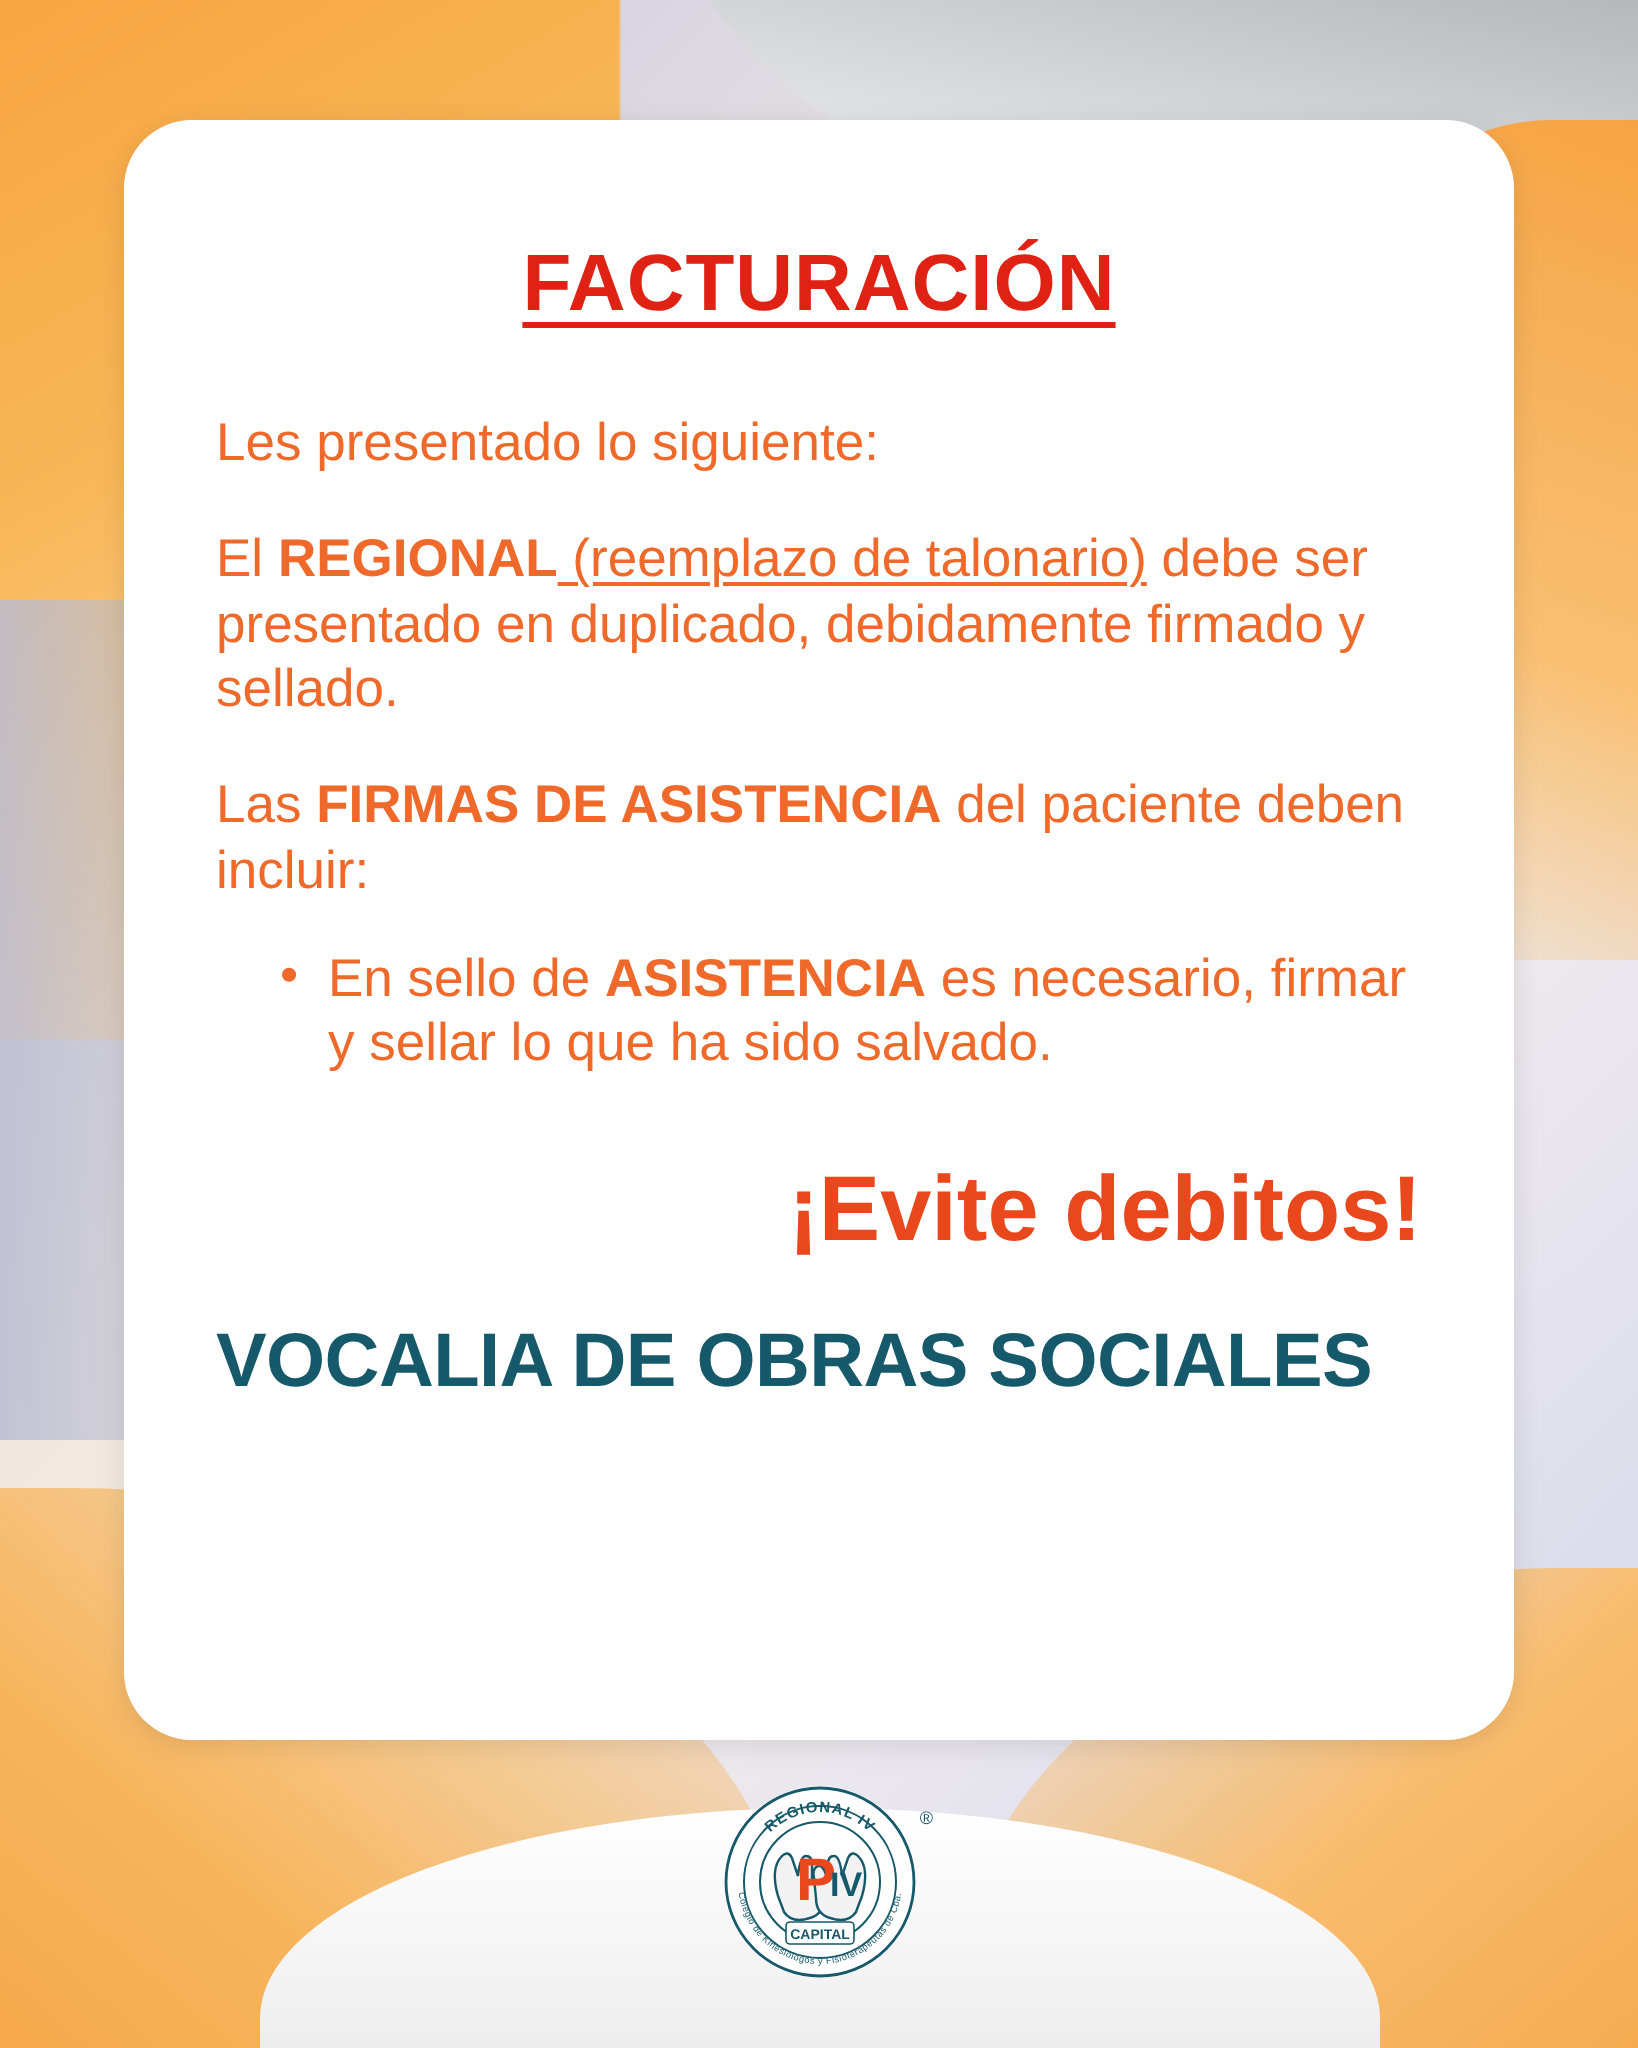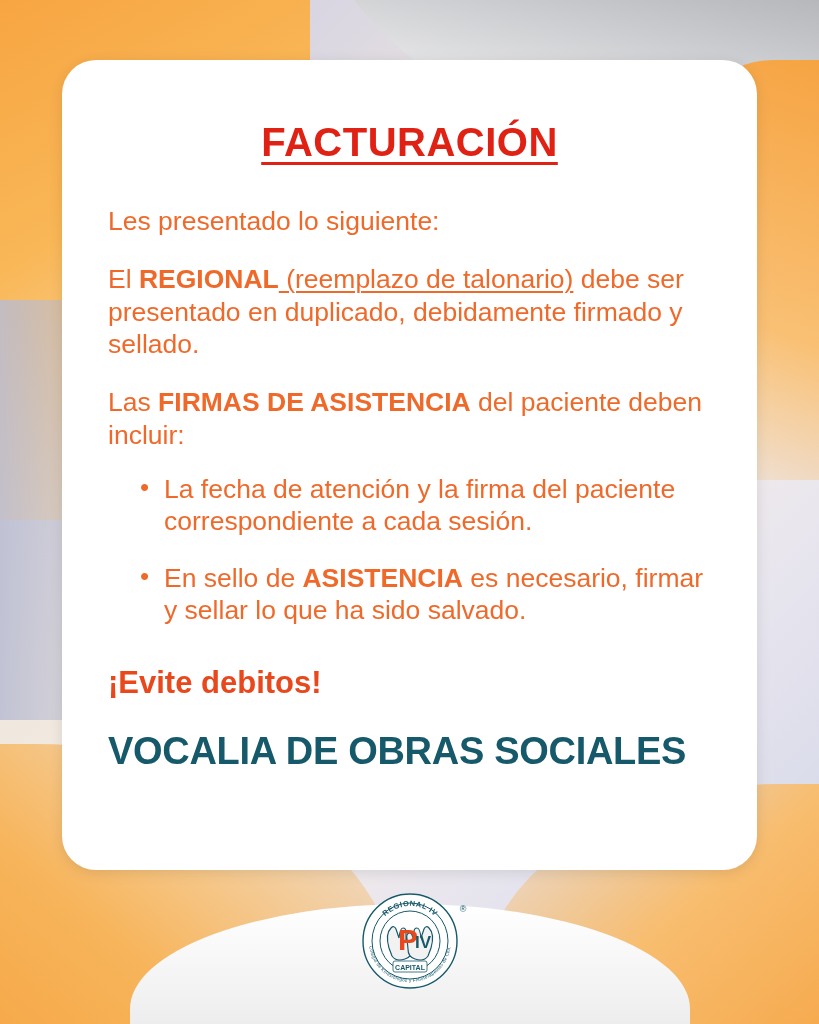--- a/index.html
+++ b/index.html
@@ -238,9 +238,6 @@
 
     <ul class="bullets">
       <li>
-        <span>La fecha de atención y la firma del paciente correspondiente a cada sesión.</span>
-      </li>
-      <li>
         <span>En sello de </span><b>ASISTENCIA</b><span> es necesario, firmar y sellar lo que ha sido salvado.</span>
       </li>
     </ul>

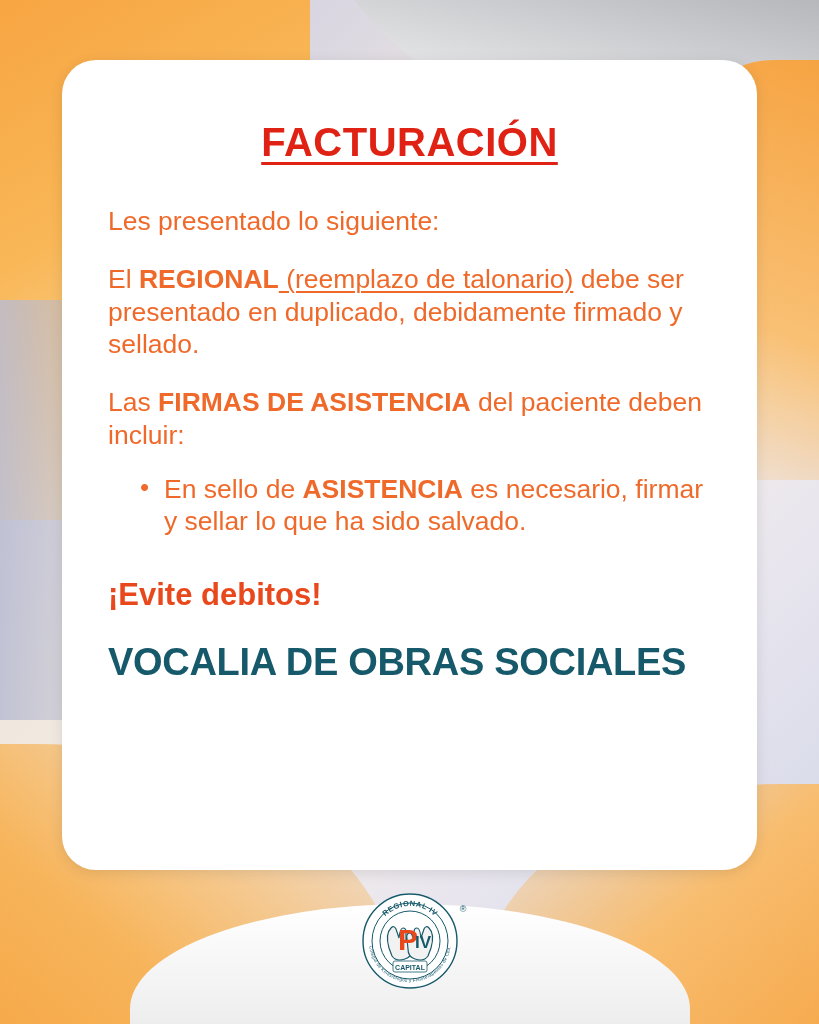--- a/index.html
+++ b/index.html
@@ -168,10 +168,10 @@
   }
 
   .highlight {
-    text-align: left;
+    text-align: right;
     color: #e8481c;
     font-weight: bold;
-    font-size: 31px;
+    font-size: 46px;
     margin-top: 38px;
     margin-bottom: 26px;
   }

